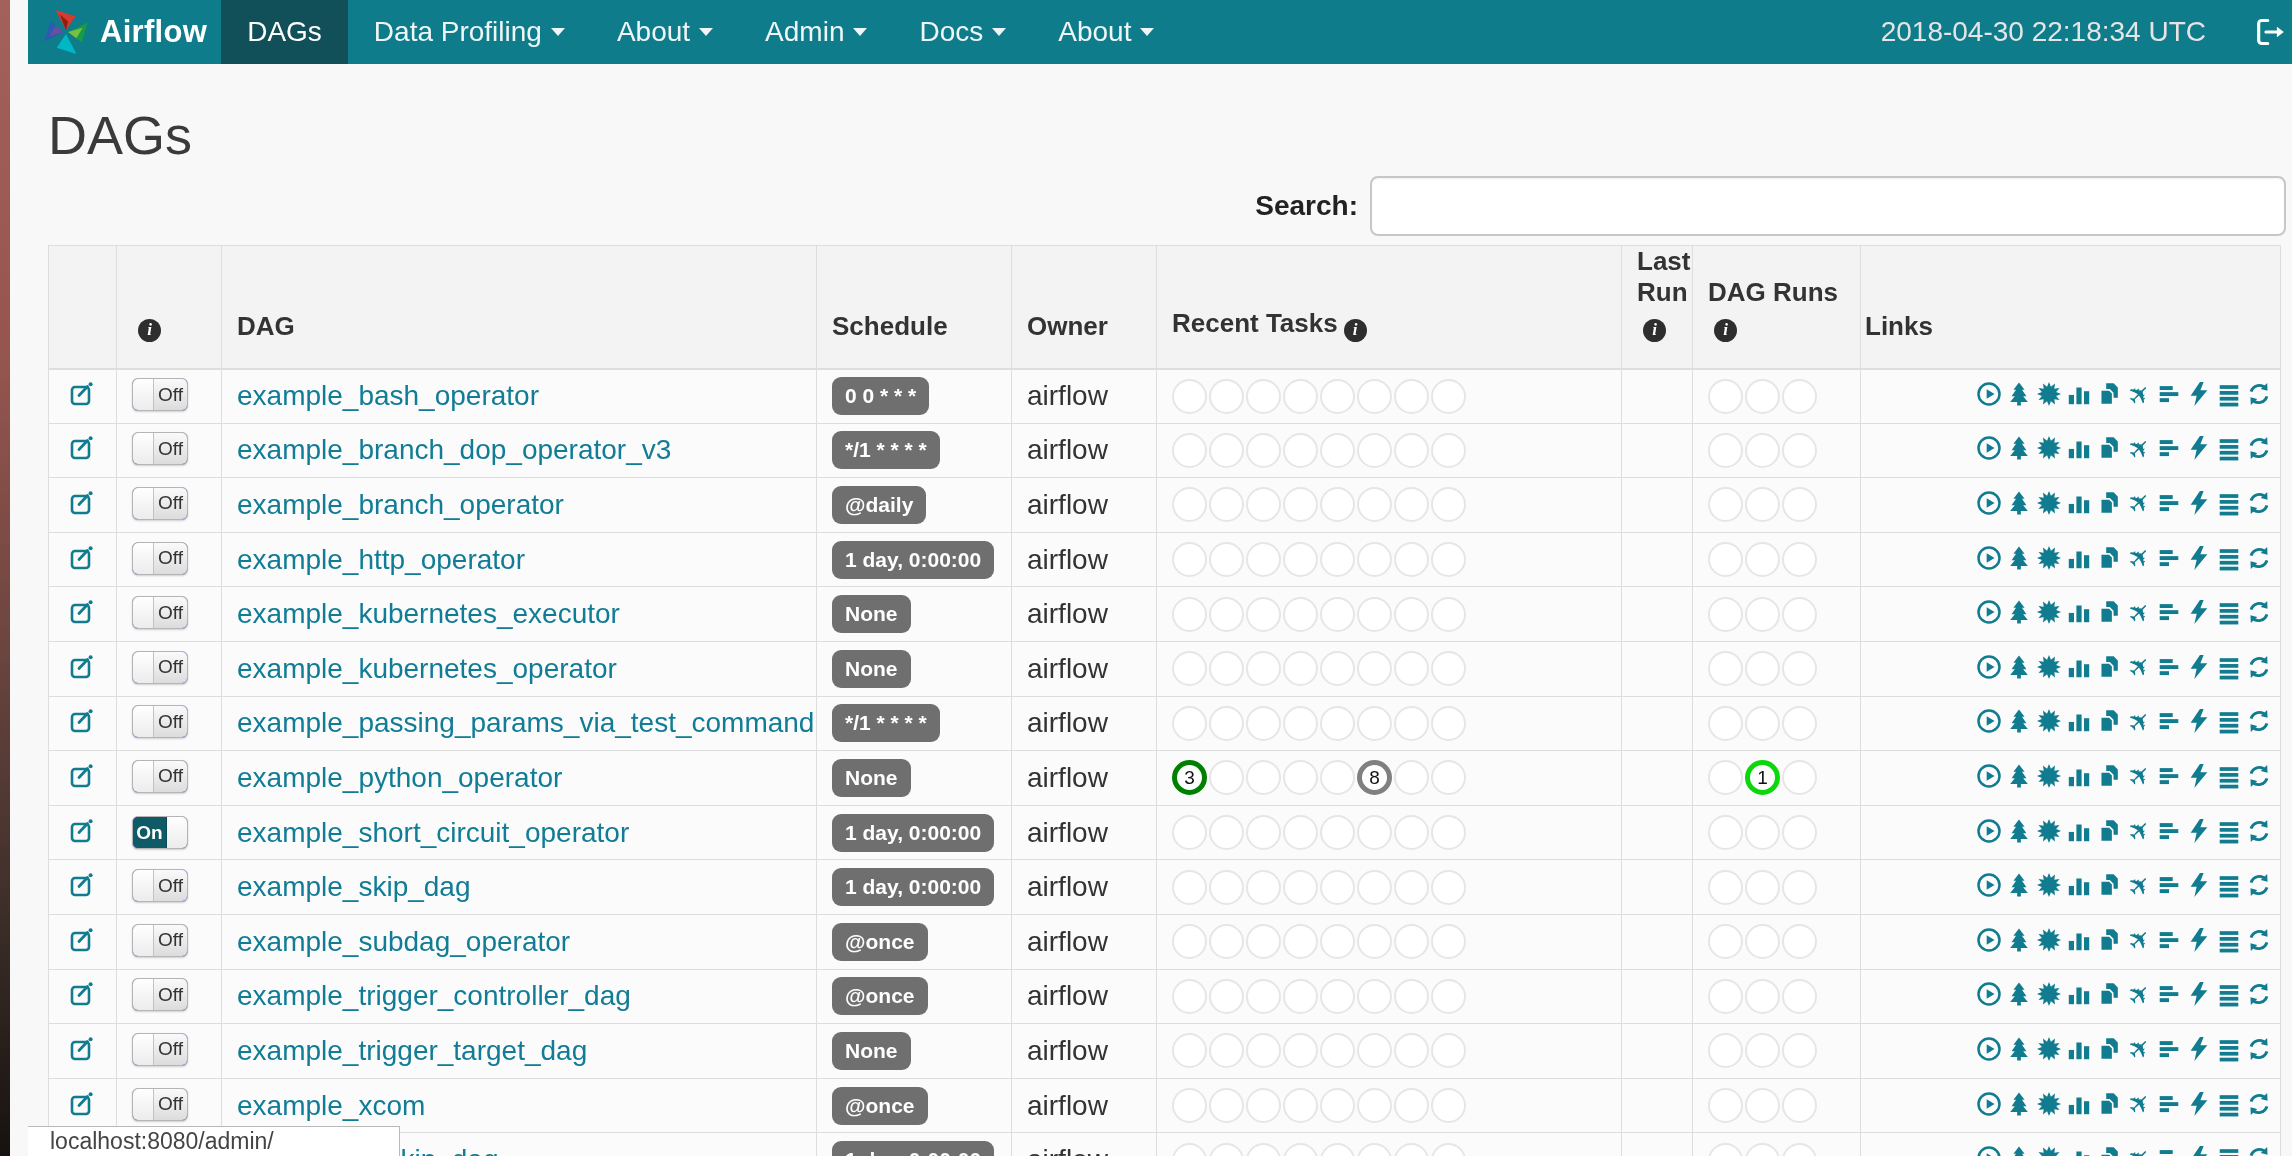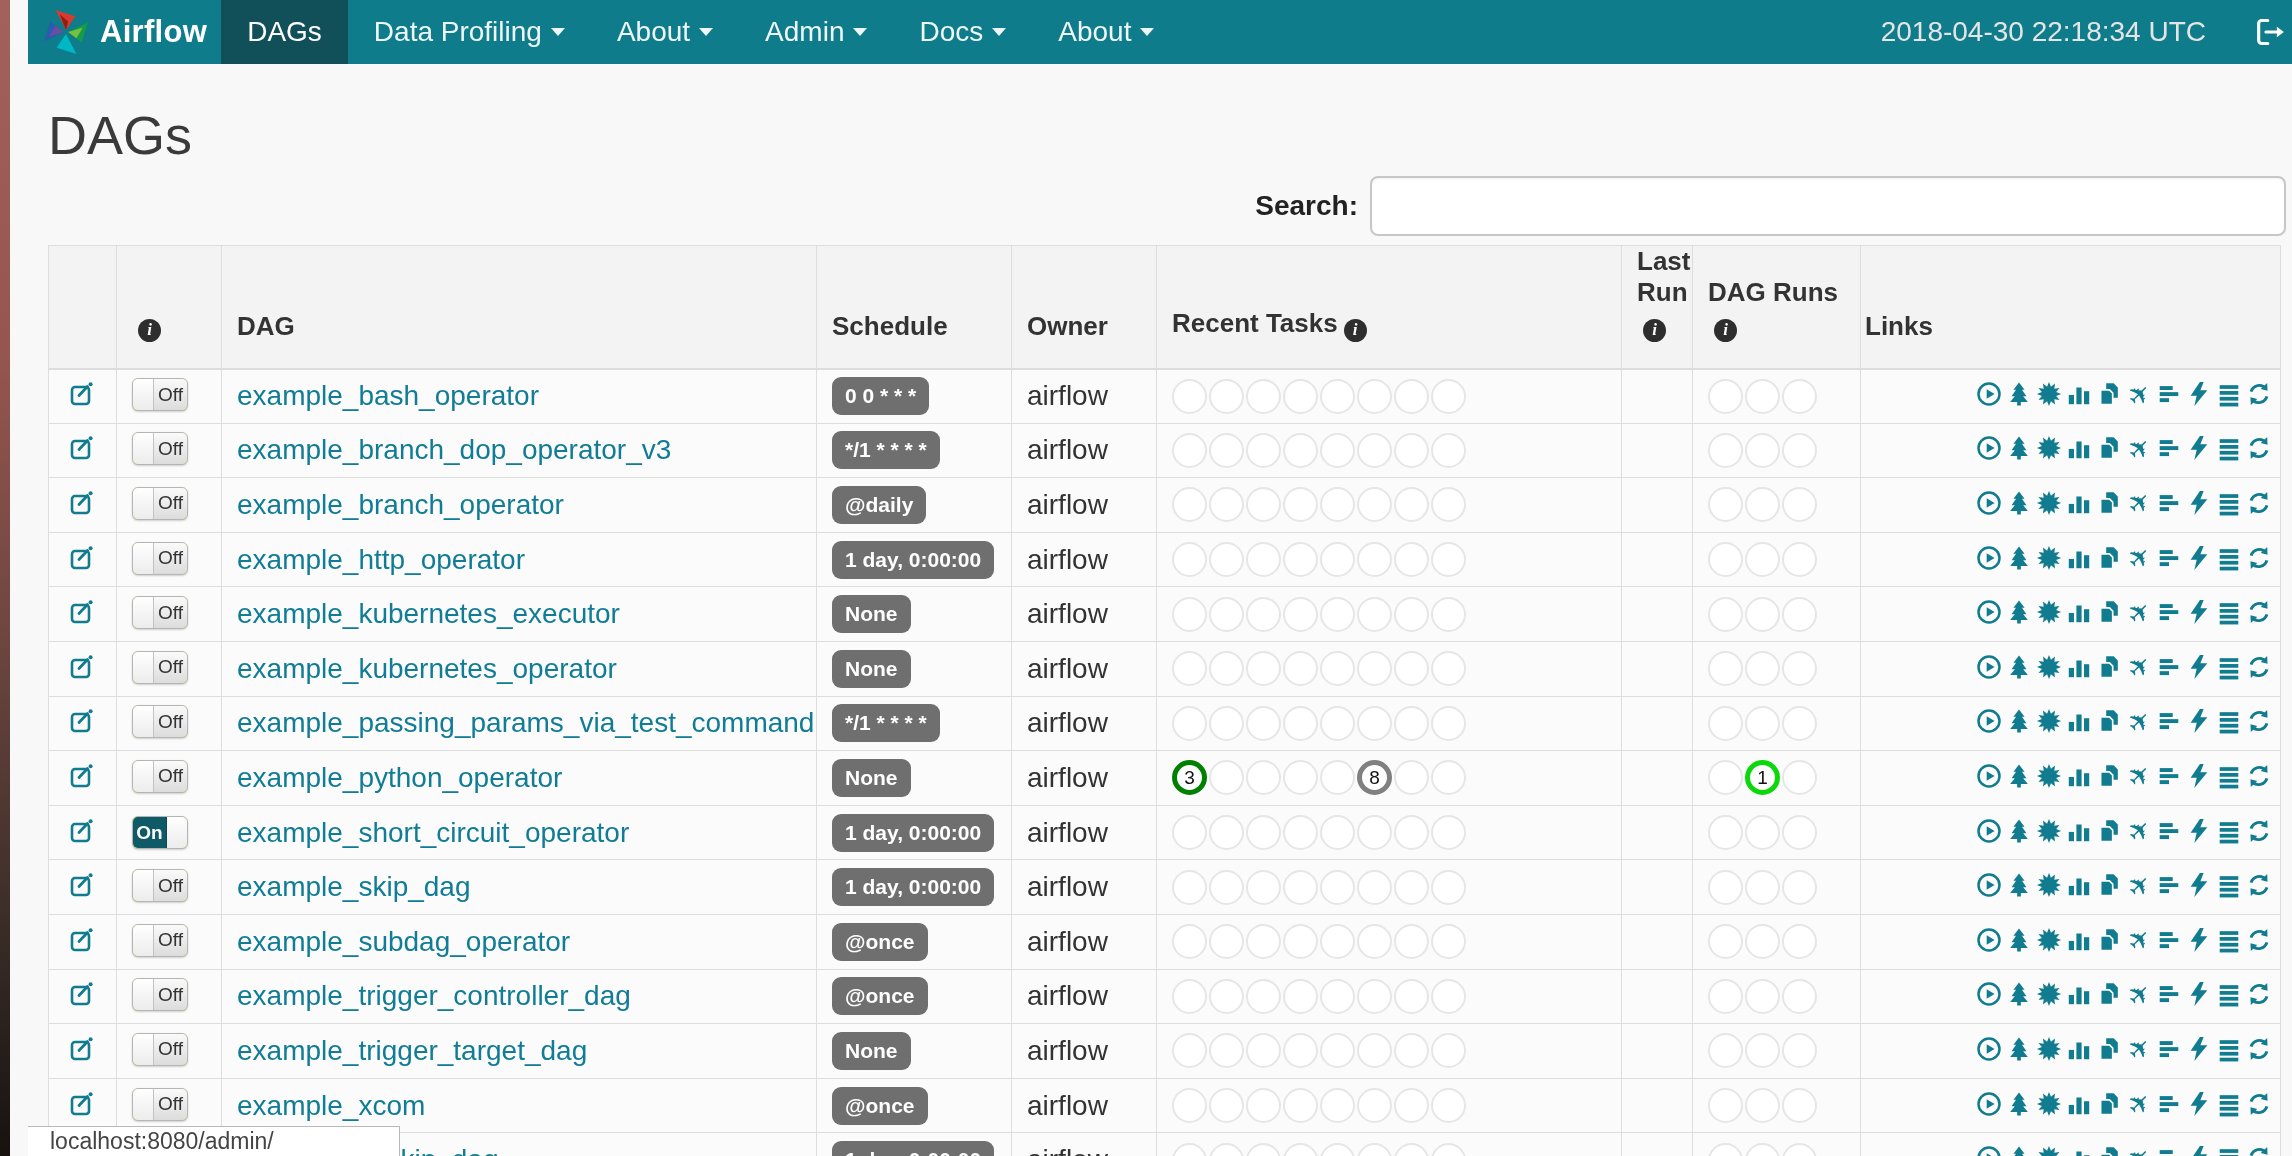--- a/index.html
+++ b/index.html
@@ -53,7 +53,7 @@
 
   
   .switch { display:inline-flex; width:56px; height:33px; border:1px solid #b5b5b5; border-radius:6px;
-    overflow:hidden; box-shadow:0 1px 2px rgba(0,0,0,.18); cursor:pointer; background:#bef264; }
+    overflow:hidden; box-shadow:0 1px 2px rgba(0,0,0,.18); cursor:pointer; background:#6d28d9; }
   .sw-handle { width:21px; background:linear-gradient(#ffffff,#ececec); }
   .sw-label { flex:1; display:flex; align-items:center; justify-content:center; font-size:19px; color:#333;
     background:linear-gradient(#fafafa,#dcdcdc); }

